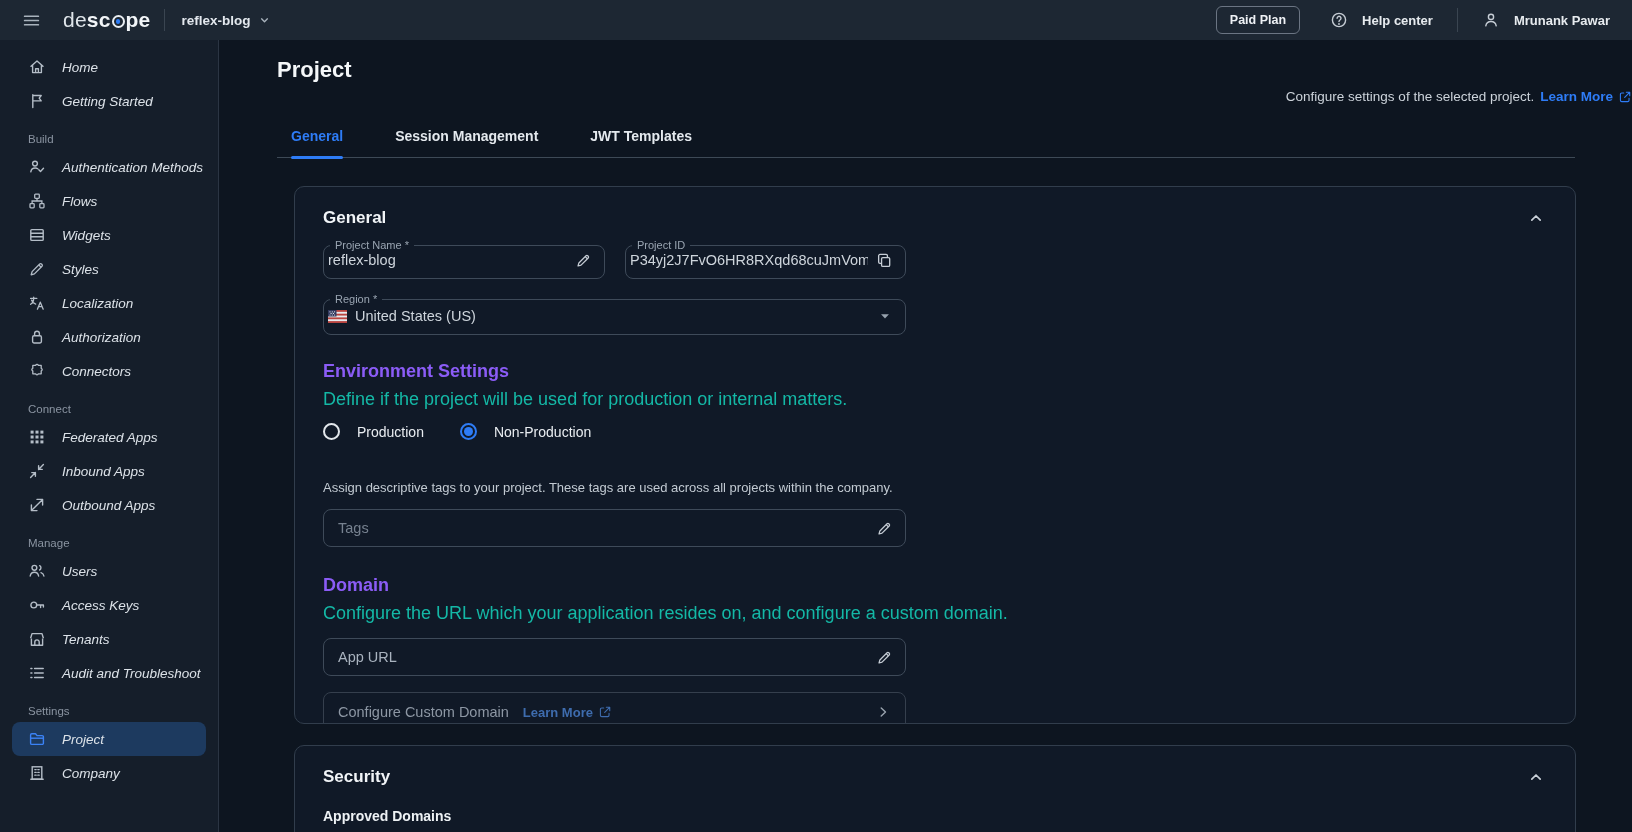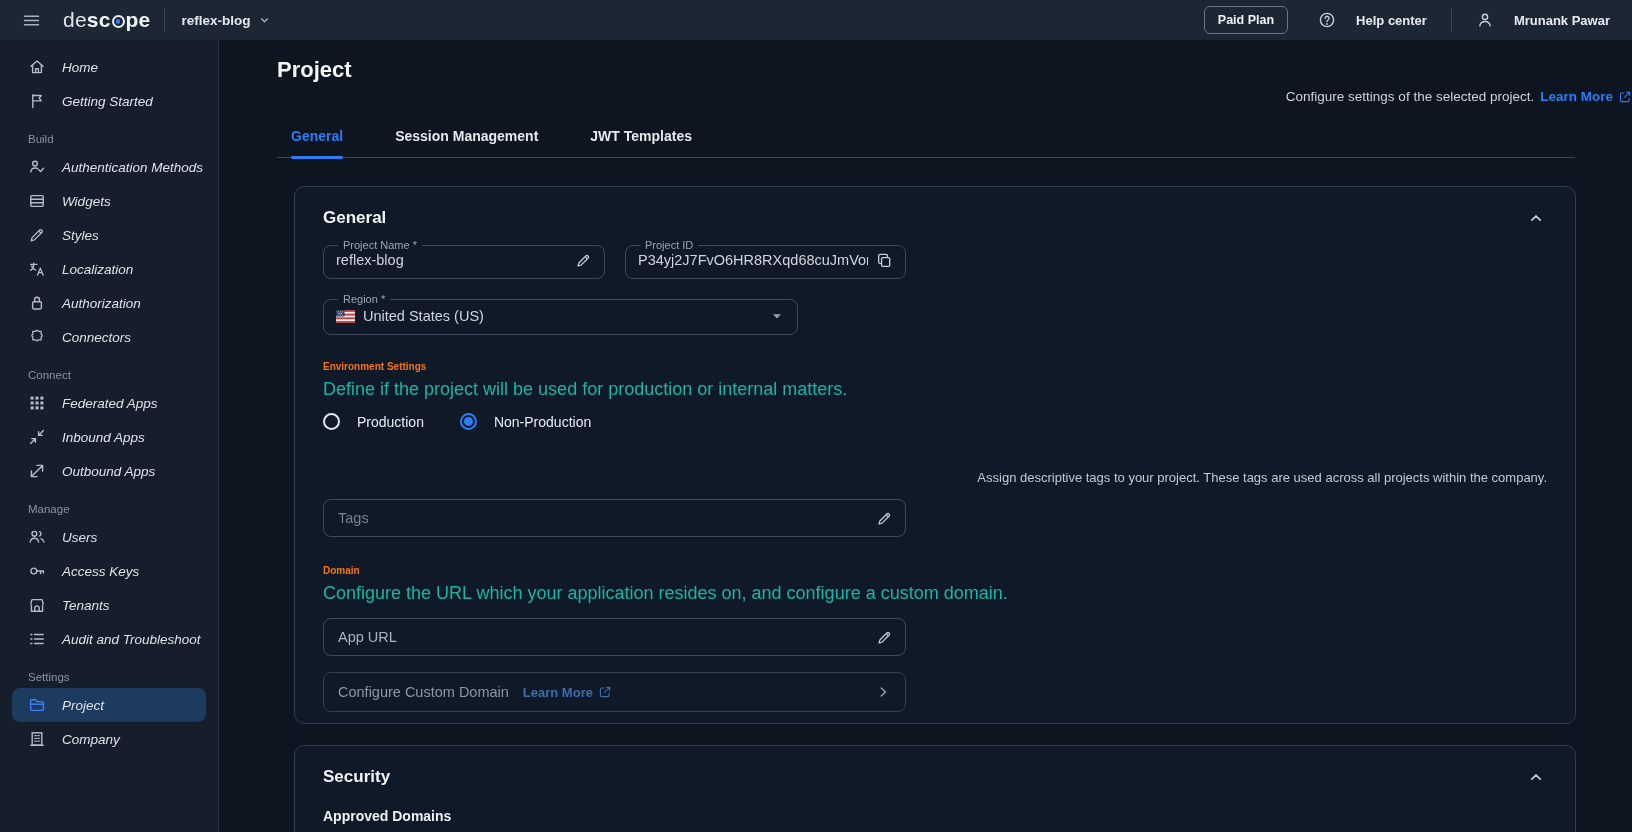--- a/index.html
+++ b/index.html
@@ -39,7 +39,7 @@
     color:#eef1f5; font-size:12.5px; font-weight:700; padding:6px 13px;
     font-family:inherit; cursor:pointer;
   }
-  .help-grp, .user-grp { display:flex; align-items:center; gap:20px; font-size:13px; font-weight:700; color:#e7ebef; cursor:pointer; }
+  .help-grp, .user-grp { display:flex; align-items:center; gap:14px; font-size:13px; font-weight:700; color:#e7ebef; cursor:pointer; }
   .help-grp { margin-left:30px; }
   .help-grp svg, .user-grp svg { color:#c6cdd5; }
   .tb-divider2 { width:1px; height:24px; background:#3a4551; margin:0 24px; }

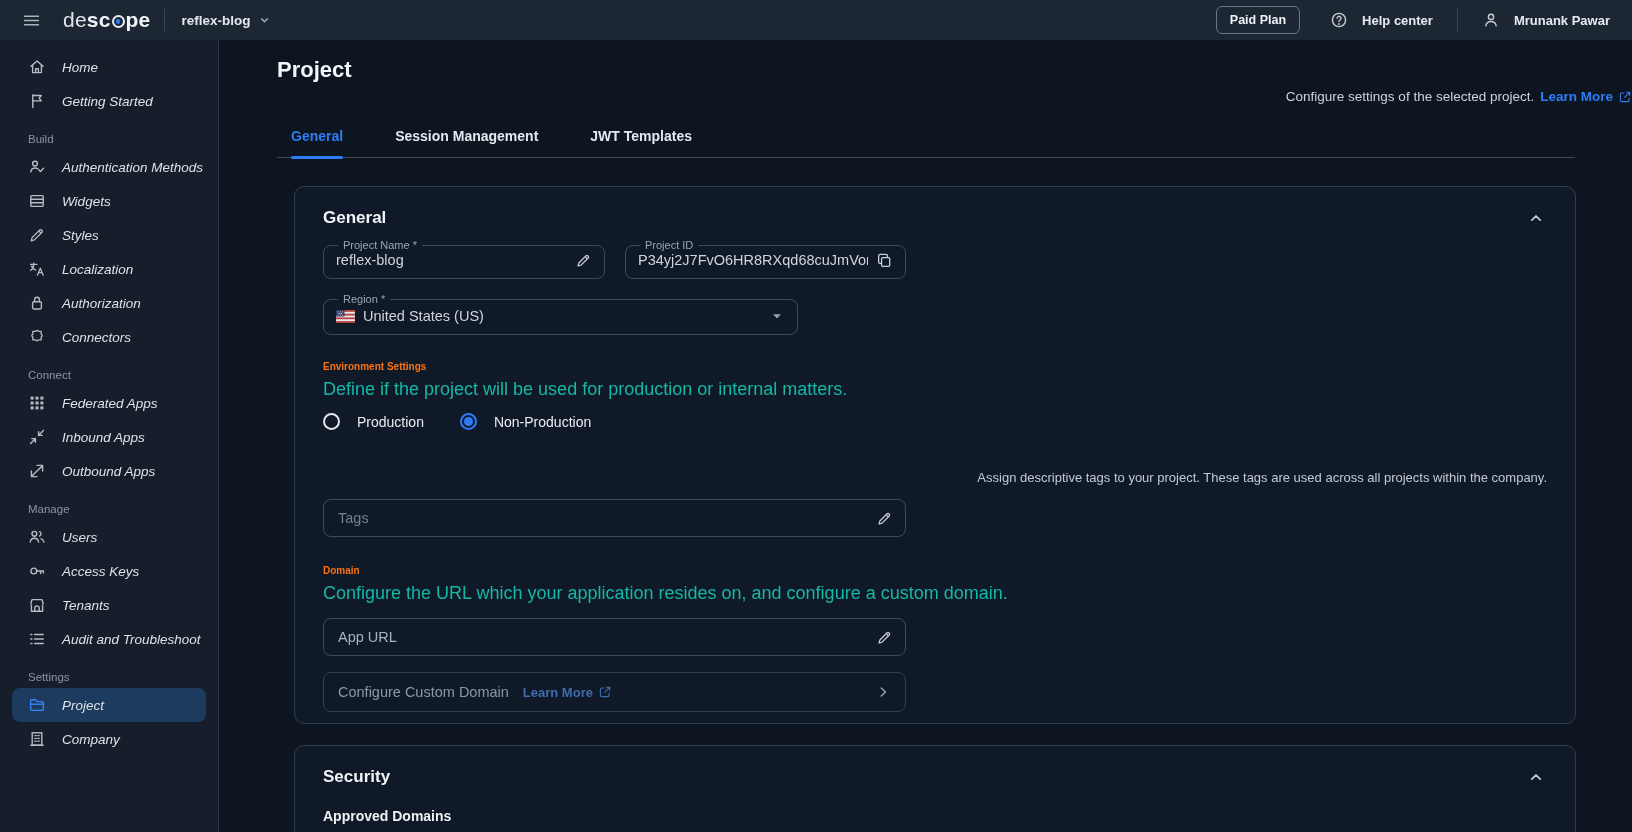--- a/index.html
+++ b/index.html
@@ -338,6 +338,12 @@
         <use href="#i-personcheck"></use>
       </svg>
     <span>Authentication Methods</span>
+  </div>
+  <div class="snav">
+    <svg class="ic" width="18" height="18">
+        <use href="#i-flows"></use>
+      </svg>
+    <span>Flows</span>
   </div>
   <div class="snav">
     <svg class="ic" width="18" height="18">

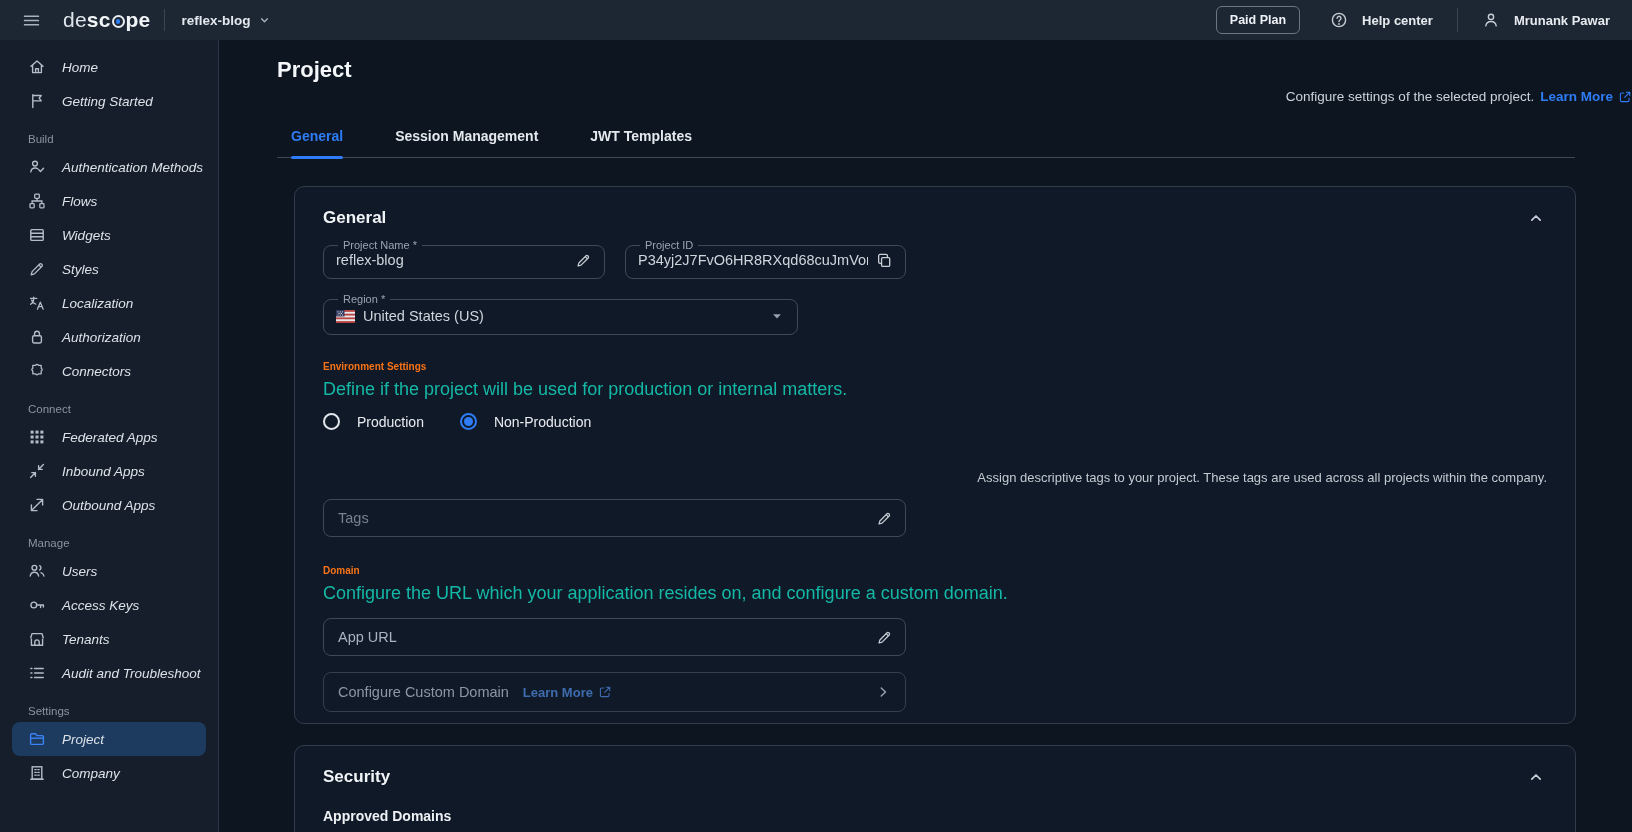--- a/index.html
+++ b/index.html
@@ -91,7 +91,7 @@
 
   .fields-row { display:flex; gap:20px; margin-top:10px; }
   fieldset.mfield {
-    border:1px solid #3e4a59; border-radius:8px; margin:0; padding:0 12px 8px 12px;
+    border:1px solid #3e4a59; border-radius:8px; margin:0; padding:0 12px 8px 4px;
   }
   fieldset.mfield legend { font-size:11px; color:#9aa5b2; padding:0 5px; margin-left:2px; }
   .fwrap { display:flex; align-items:center; gap:8px; }

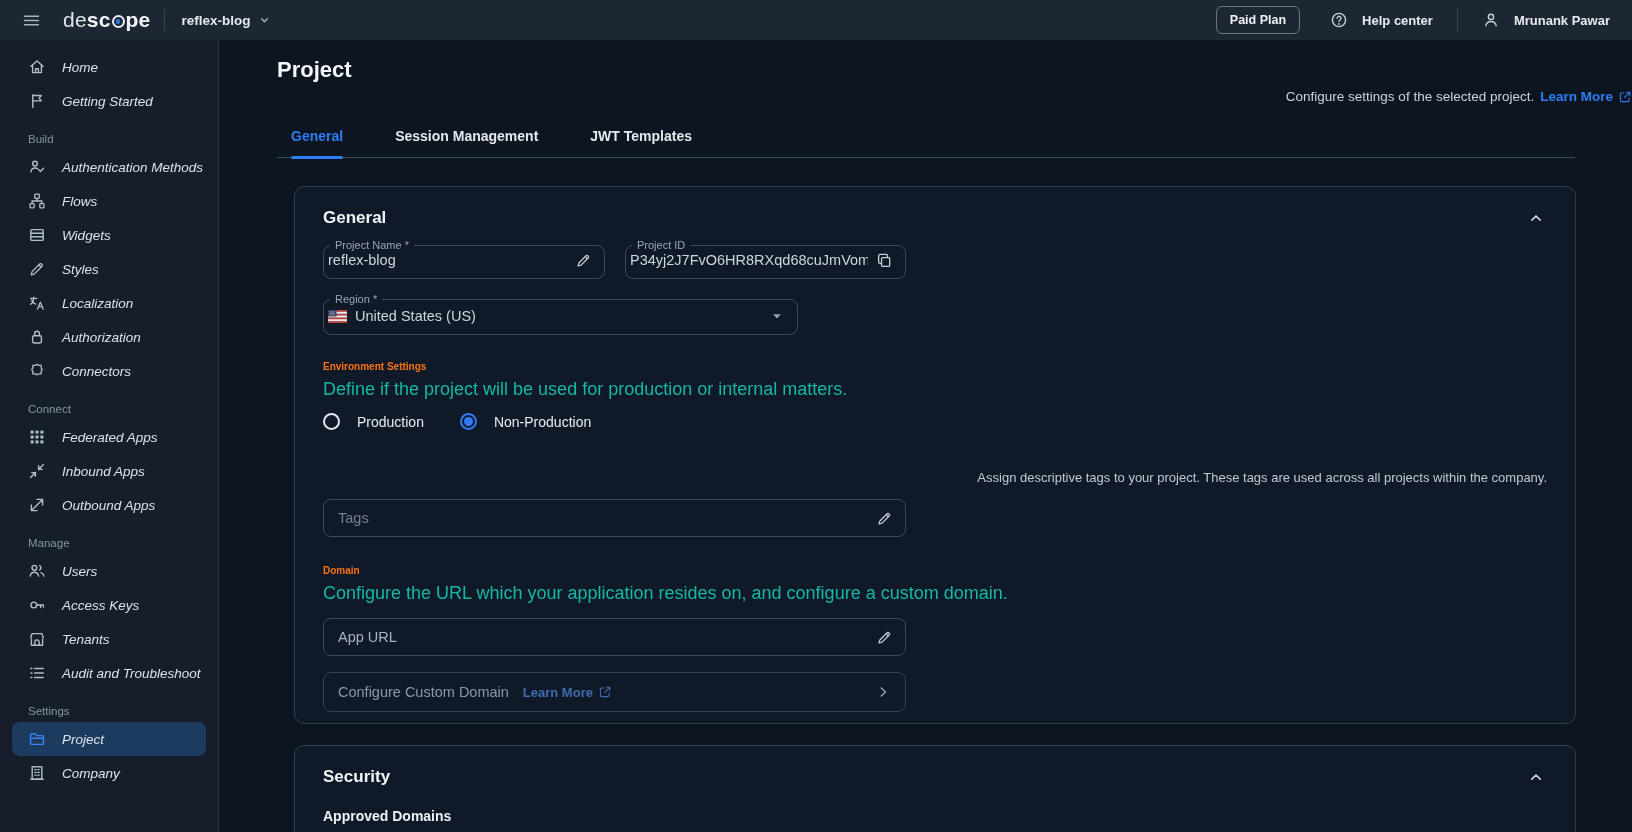--- a/index.html
+++ b/index.html
@@ -101,7 +101,7 @@
   }
   .w-name { width:282px; }
   .w-id { width:281px; }
-  .w-full { width:475px; }
+  .w-full { width:583px; }
   .ibtn { color:#c7ced6; cursor:pointer; display:flex; flex:none; }
   .region-val { font-size:14.5px; color:#ced5dc; }
   .caret { color:#97a2ae; margin-left:auto; }

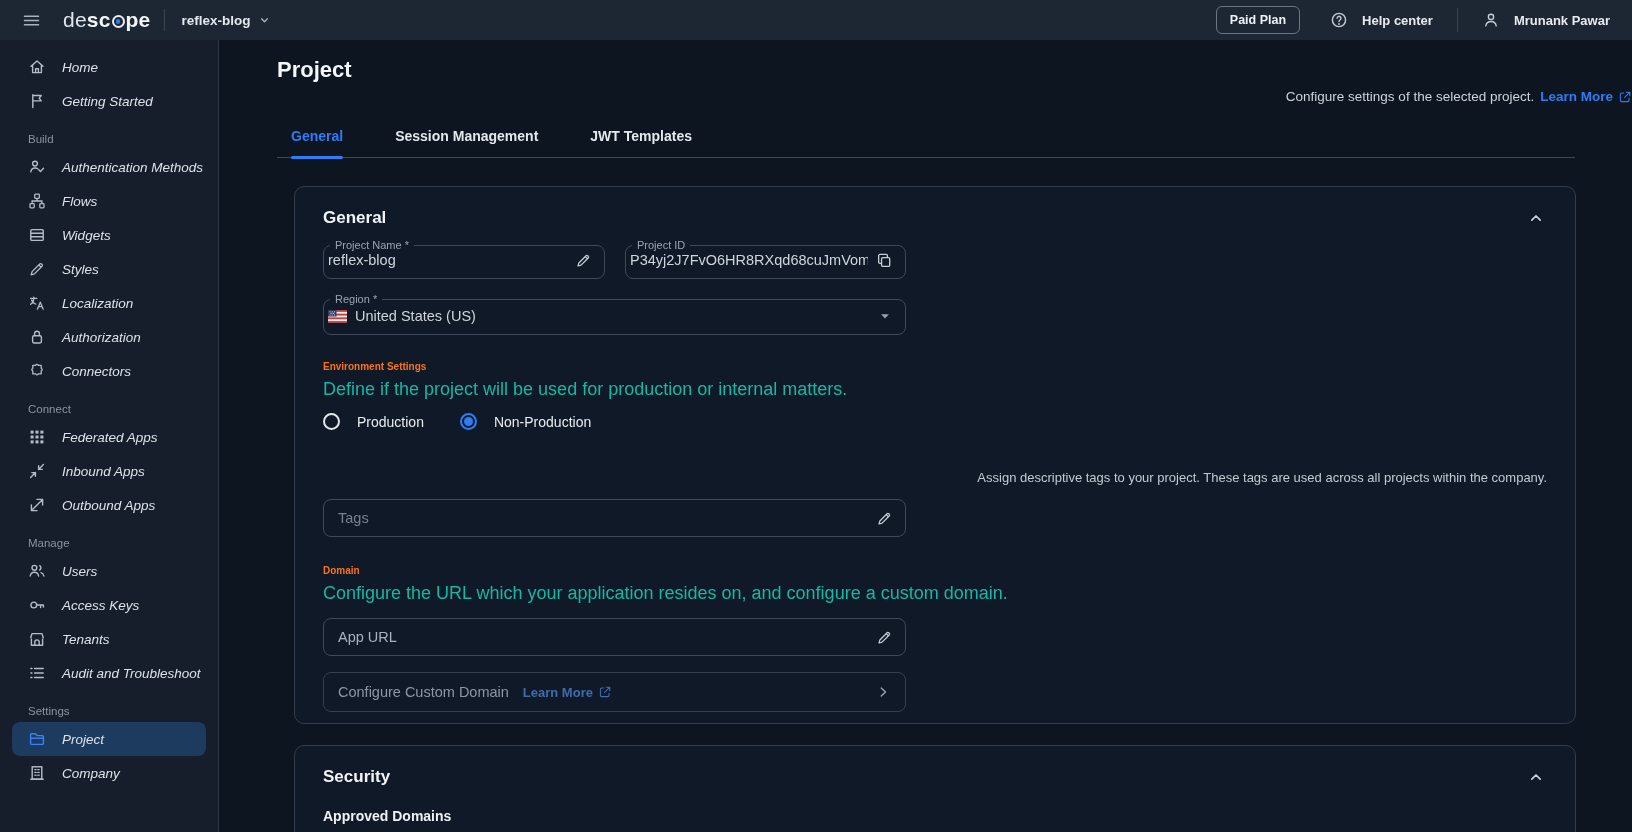--- a/index.html
+++ b/index.html
@@ -106,7 +106,7 @@
   .region-val { font-size:14.5px; color:#ced5dc; }
   .caret { color:#97a2ae; margin-left:auto; }
 
-  .sec-heading { margin-top:26px; font-size:10px; font-weight:700; color:#f97316; }
+  .sec-heading { margin-top:26px; font-size:18px; font-weight:700; color:#8b5cf6; }
   .sec-desc { margin-top:7px; font-size:18px; color:#14b8a6; }
 
   .radio-row { display:flex; gap:36px; margin-top:13px; }

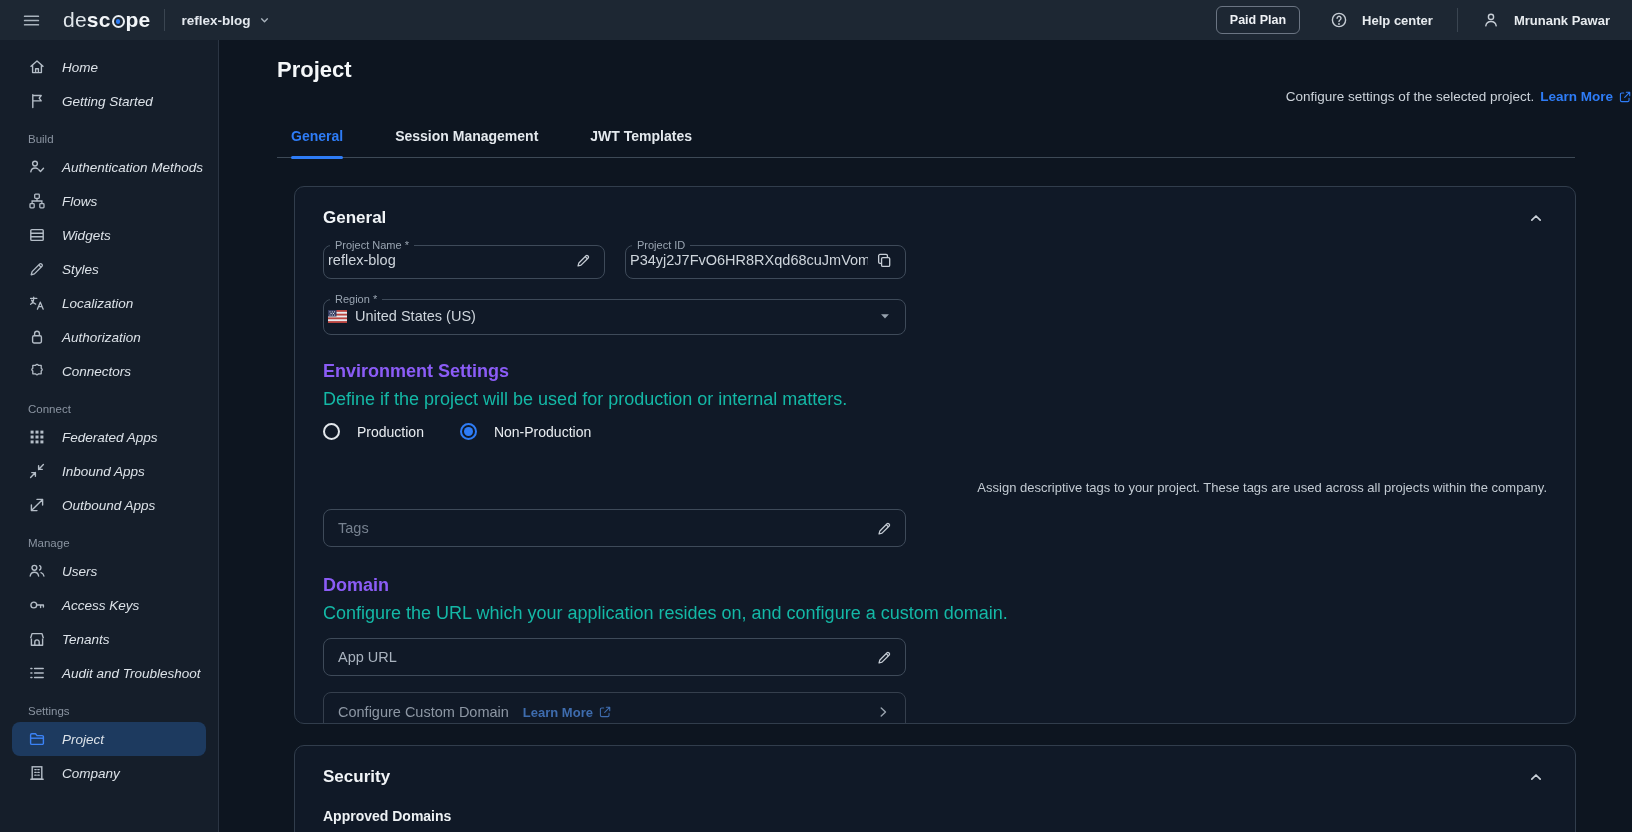--- a/index.html
+++ b/index.html
@@ -115,7 +115,7 @@
   .rdo.sel { border-color:#2e7cf6; }
   .rdo.sel::after { content:""; position:absolute; inset:2px; background:#2e7cf6; border-radius:50%; }
 
-  .tags-desc { margin-top:40px; font-size:13px; color:#c2cad2;text-align:right; }
+  .tags-desc { margin-top:40px; font-size:13px; color:#c2cad2; }
   .input-box {
     margin-top:14px; width:583px; height:38px; border:1px solid #3e4a59;
     border-radius:8px; display:flex; align-items:center; padding:0 12px; gap:8px;

